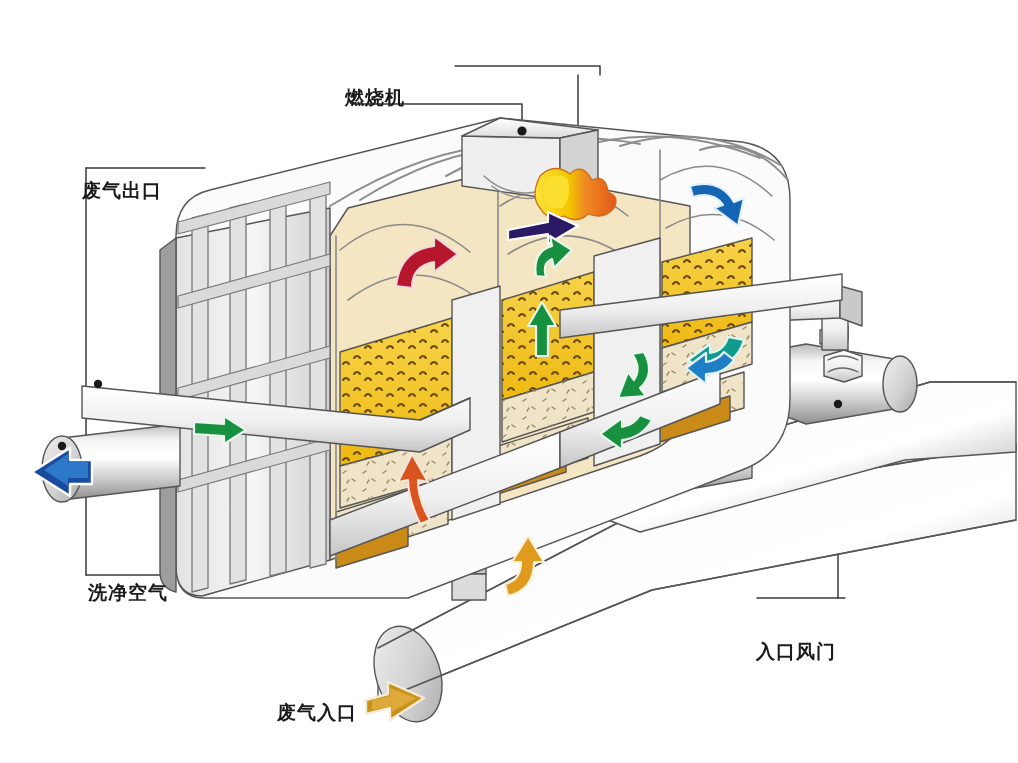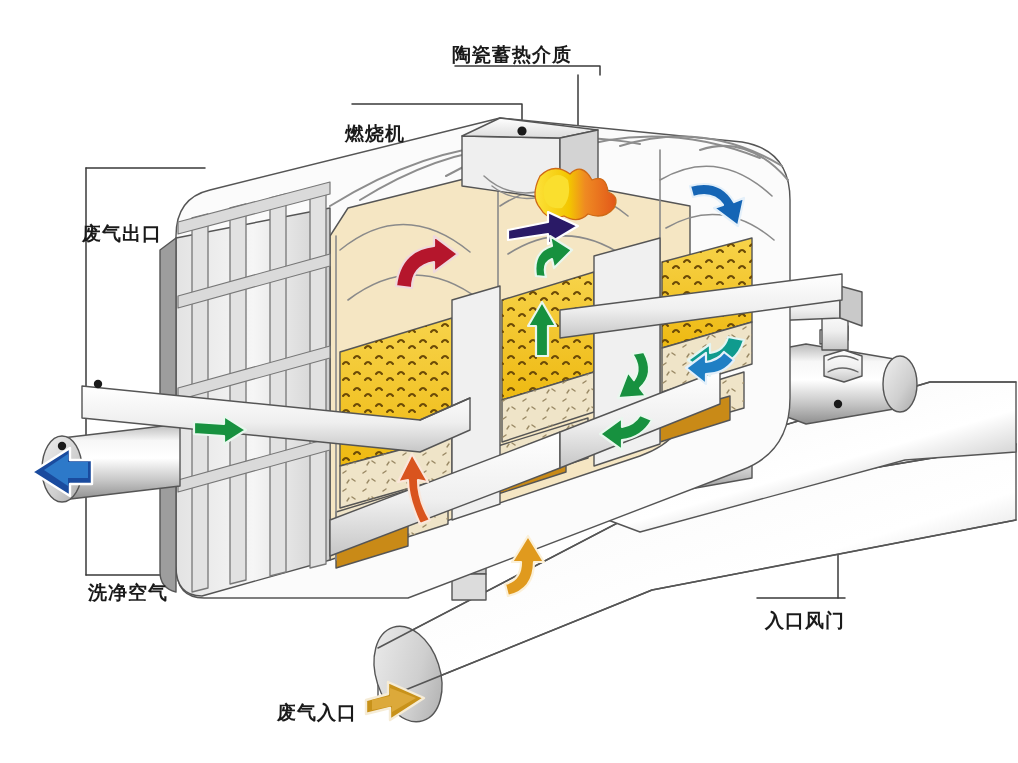--- a/index.html
+++ b/index.html
@@ -322,7 +322,6 @@
 </svg>
 
 <div class="lbl" style="left:345px;top:85px;margin-top:36px;">燃烧机</div>
-<div class="lbl" style="left:452px;top:42px;">陶瓷蓄热介质</div>
 <div class="lbl" style="left:82px;top:178px;margin-top:43px;">废气出口</div>
 <div class="lbl" style="left:88px;top:580px;">洗净空气</div>
 <div class="lbl" style="left:756px;top:608px;margin-left:9px;">入口风门</div>

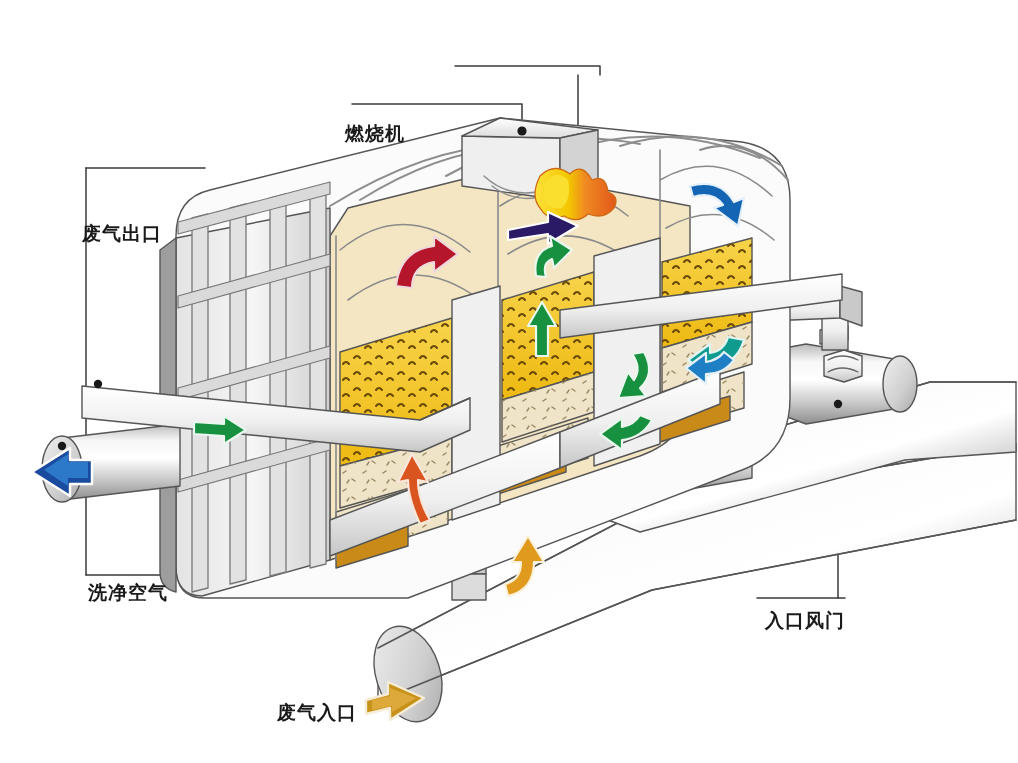--- a/index.html
+++ b/index.html
@@ -321,7 +321,7 @@
   </g>
 </svg>
 
-<div class="lbl" style="left:345px;top:85px;margin-top:36px;">燃烧机</div>
+<div class="lbl" style="left:345px;top:85px;">燃烧机</div>
 <div class="lbl" style="left:82px;top:178px;margin-top:43px;">废气出口</div>
 <div class="lbl" style="left:88px;top:580px;">洗净空气</div>
 <div class="lbl" style="left:756px;top:608px;margin-left:9px;">入口风门</div>

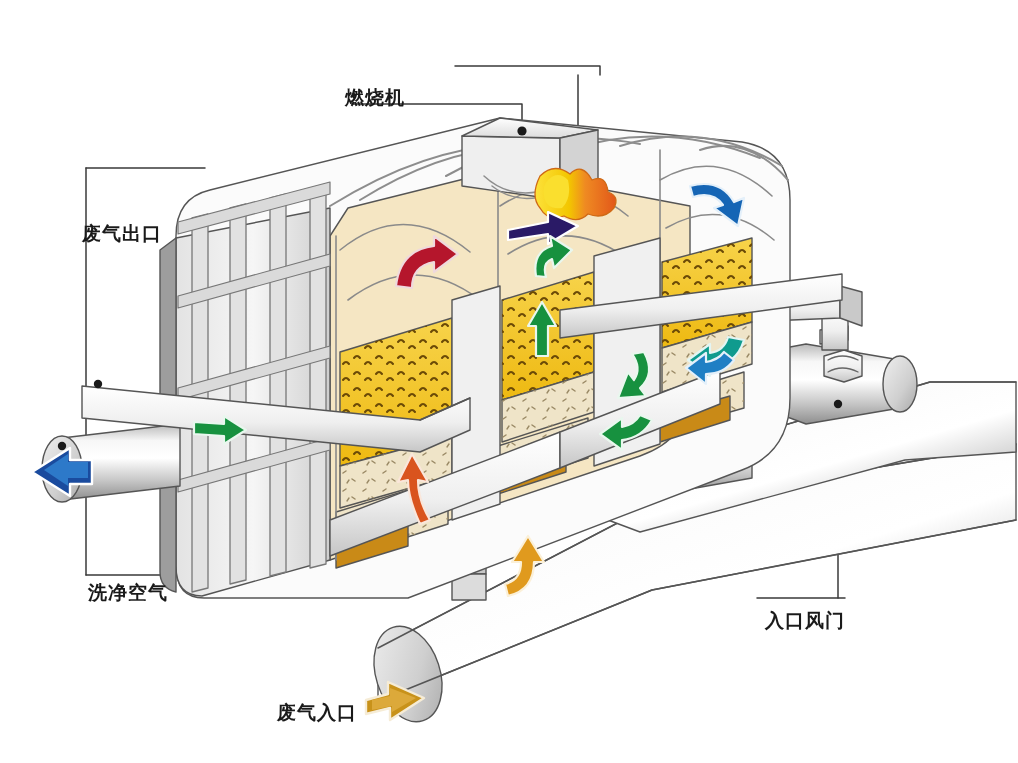--- a/index.html
+++ b/index.html
@@ -322,7 +322,7 @@
 </svg>
 
 <div class="lbl" style="left:345px;top:85px;">燃烧机</div>
-<div class="lbl" style="left:82px;top:178px;margin-top:43px;">废气出口</div>
+<div class="lbl" style="left:82px;top:178px;">废气出口</div>
 <div class="lbl" style="left:88px;top:580px;">洗净空气</div>
 <div class="lbl" style="left:756px;top:608px;margin-left:9px;">入口风门</div>
 <div class="lbl" style="left:277px;top:700px;font-family:Liberation Serif, serif;">废气入口</div>

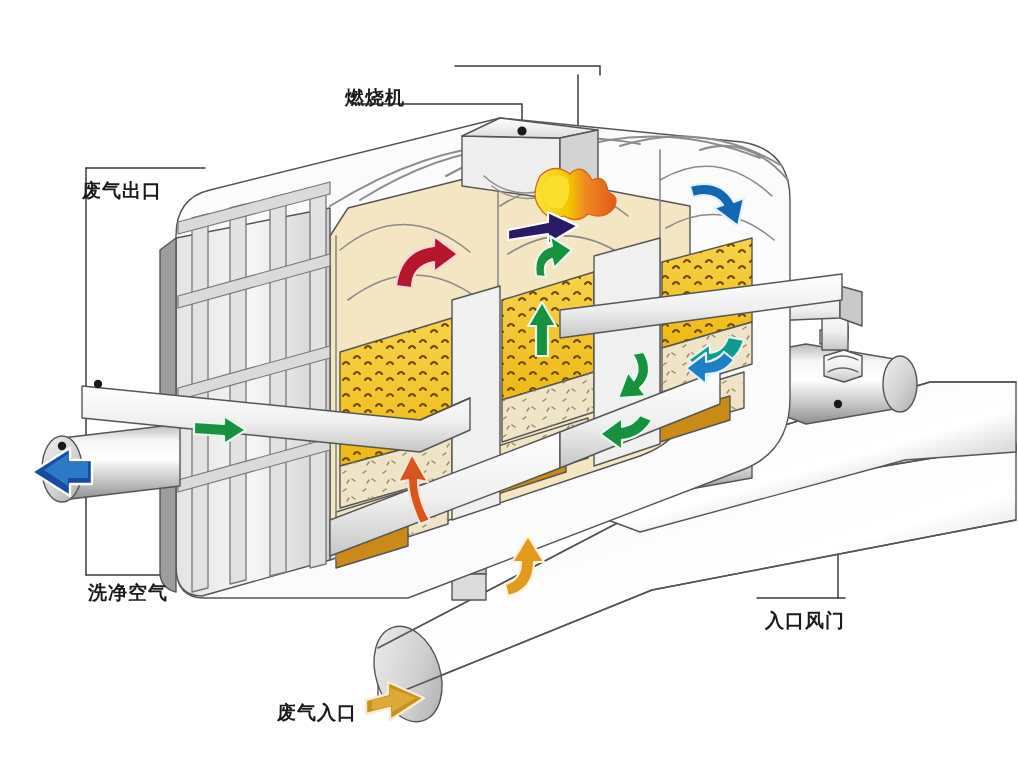--- a/index.html
+++ b/index.html
@@ -324,7 +324,7 @@
 <div class="lbl" style="left:345px;top:85px;">燃烧机</div>
 <div class="lbl" style="left:82px;top:178px;">废气出口</div>
 <div class="lbl" style="left:88px;top:580px;">洗净空气</div>
-<div class="lbl" style="left:756px;top:608px;margin-left:9px;">入口风门</div>
+<div class="lbl" style="left:756px;top:639px;">入口风门</div>
 <div class="lbl" style="left:277px;top:700px;font-family:Liberation Serif, serif;">废气入口</div>
 
 </div>

